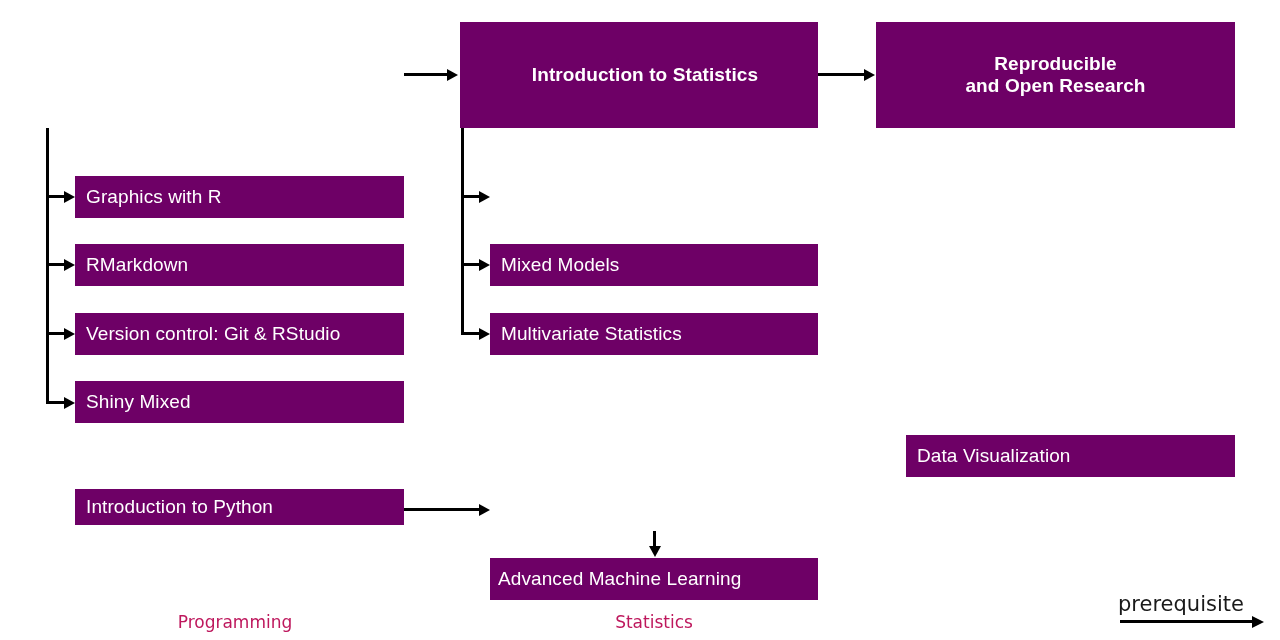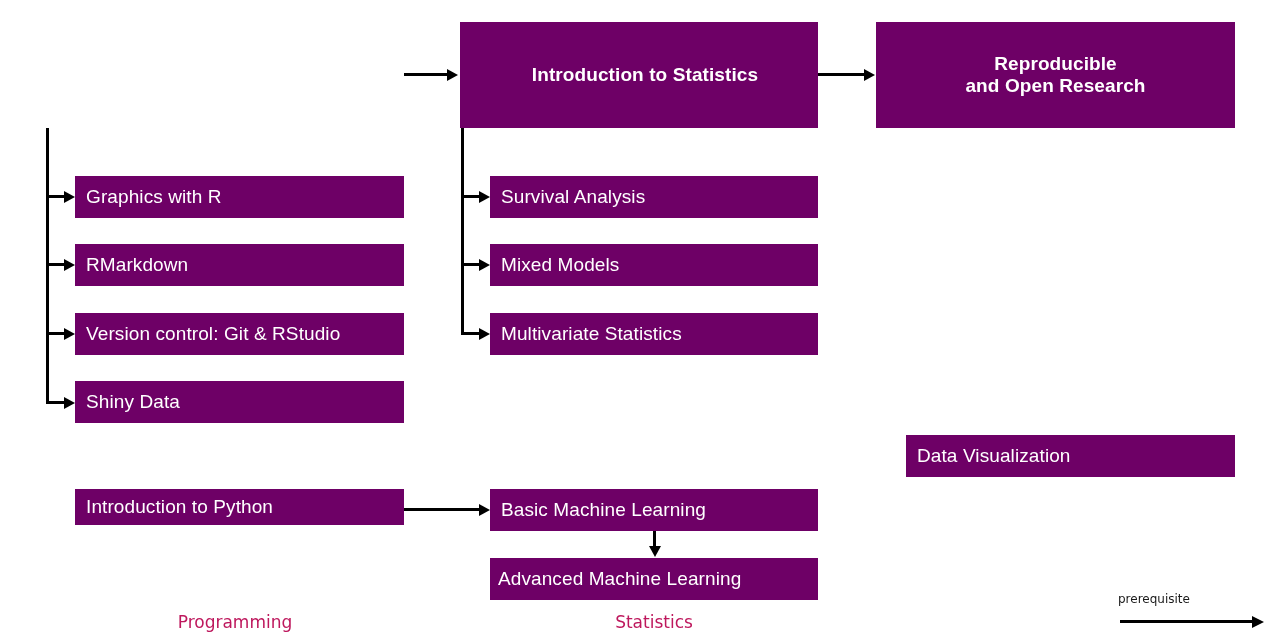--- a/index.html
+++ b/index.html
@@ -172,9 +172,6 @@
 
   <div class="conn h" style="left:461px; top:195px; width:18px;"></div>
   <div class="arrowhead right" style="left:479px; top:190.5px;"></div>
-  <div class="node minor" style="left:490px; top:176px; width:328px; height:42px;">
-    <span class="label">Survival Analysis</span>
-  </div>
 
   <div class="conn h" style="left:461px; top:263px; width:18px;"></div>
   <div class="arrowhead right" style="left:479px; top:258.5px;"></div>

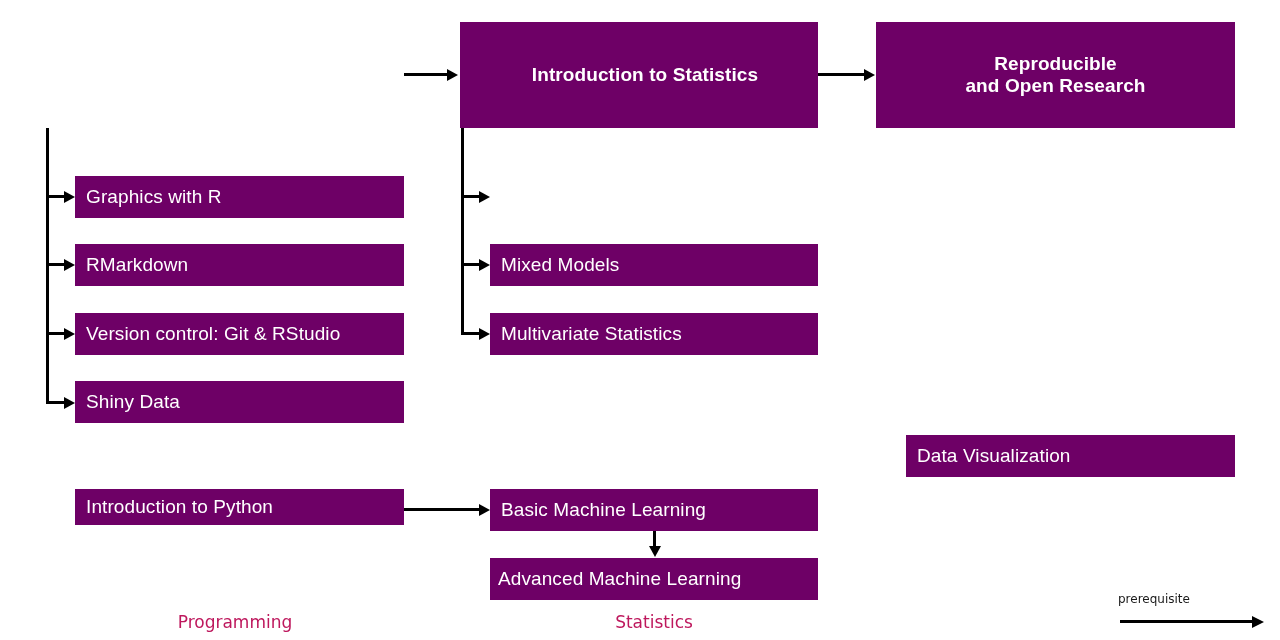--- a/index.html
+++ b/index.html
@@ -165,7 +165,7 @@
   <div class="conn h" style="left:46px; top:401px; width:18px;"></div>
   <div class="arrowhead right" style="left:64px; top:396.5px;"></div>
   <div class="node minor" style="left:75px; top:381px; width:329px; height:42px;">
-    <span class="label">Shiny Data</span>
+    <span class="label">Shiny Mixed</span>
   </div>
 
   <div class="conn v" style="left:461px; top:128px; height:207px;"></div>

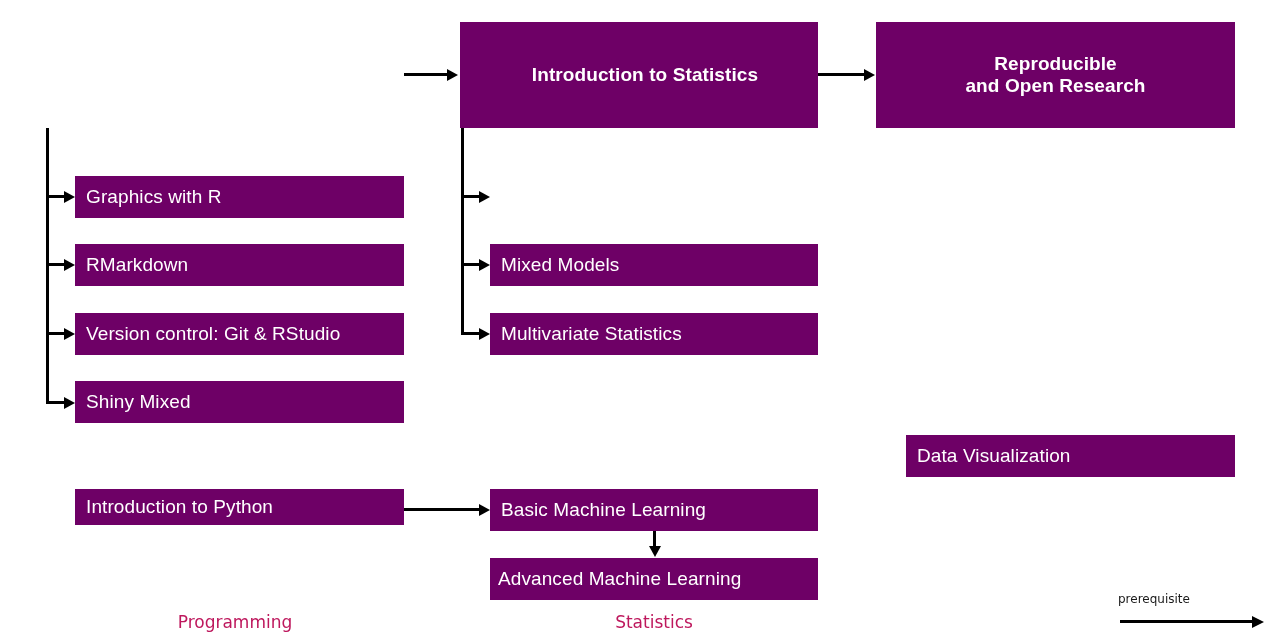--- a/index.html
+++ b/index.html
@@ -196,9 +196,6 @@
   <div class="conn h" style="left:404px; top:508px; width:75px;"></div>
   <div class="arrowhead right" style="left:479px; top:503.5px;"></div>
 
-  <div class="node minor" style="left:490px; top:489px; width:328px; height:42px;">
-    <span class="label">Basic Machine Learning</span>
-  </div>
 
   <div class="conn v" style="left:653px; top:531px; height:17px;"></div>
   <div class="arrowhead down" style="left:648.5px; top:546px;"></div>

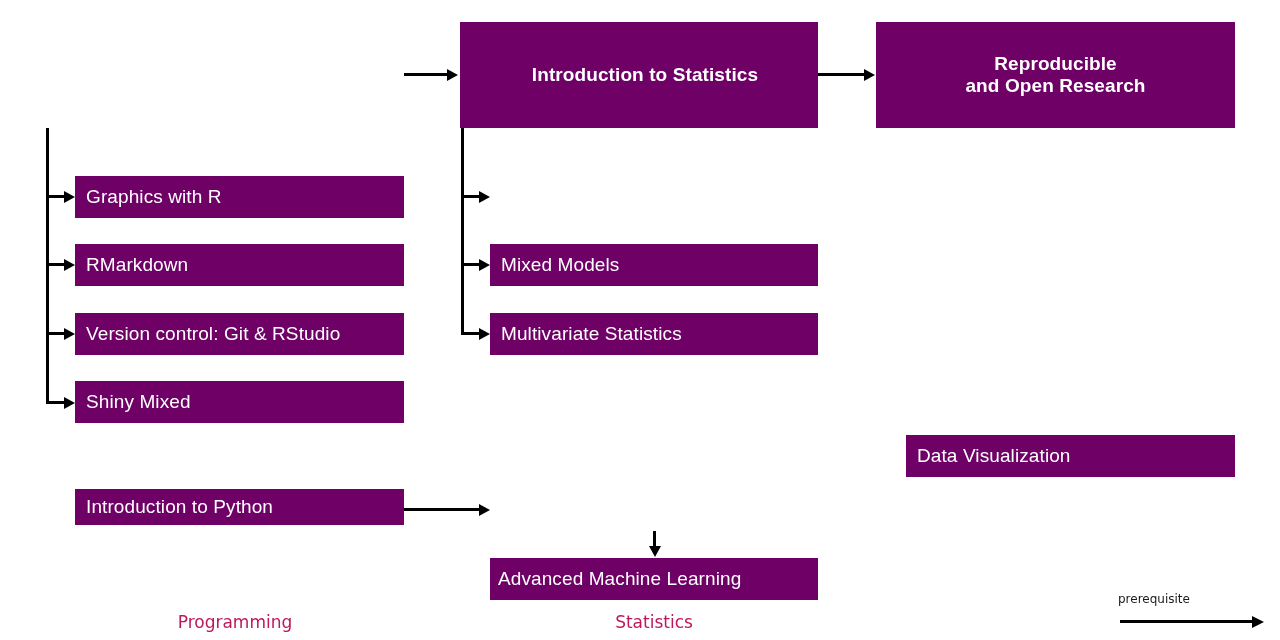--- a/index.html
+++ b/index.html
@@ -98,7 +98,7 @@
     left: 0;
     top: 0;
     font-family: "DejaVu Sans", sans-serif;
-    font-size: 12px;
+    font-size: 21px;
     color: #1a1a1a;
     white-space: nowrap;
   }

